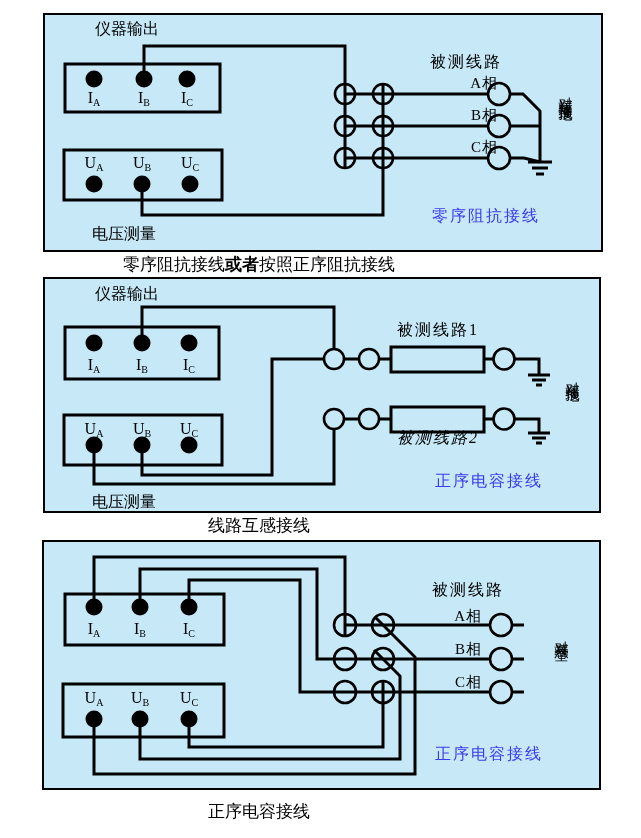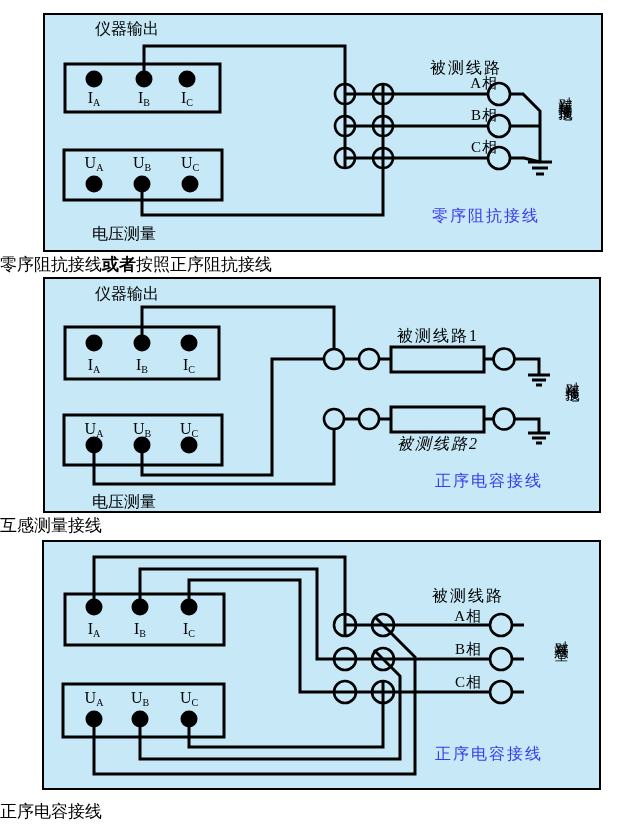--- a/index.html
+++ b/index.html
@@ -10,7 +10,7 @@
   .panel{position:absolute;background:#c6e8f7;border:2px solid #000;padding-left:8px;}
   .panel svg{position:absolute;left:0;top:0;display:block;}
   .lbl{position:absolute;font-size:16px;color:#000;white-space:nowrap;line-height:1.1;}
-  .sp2{letter-spacing:2px;margin-top:6px;}
+  .sp2{letter-spacing:2px;}
   .blue{color:#3a3aee;letter-spacing:2px;}
   .phase{font-size:15px;width:48px;text-align:right;letter-spacing:1px;}
   .vtext{

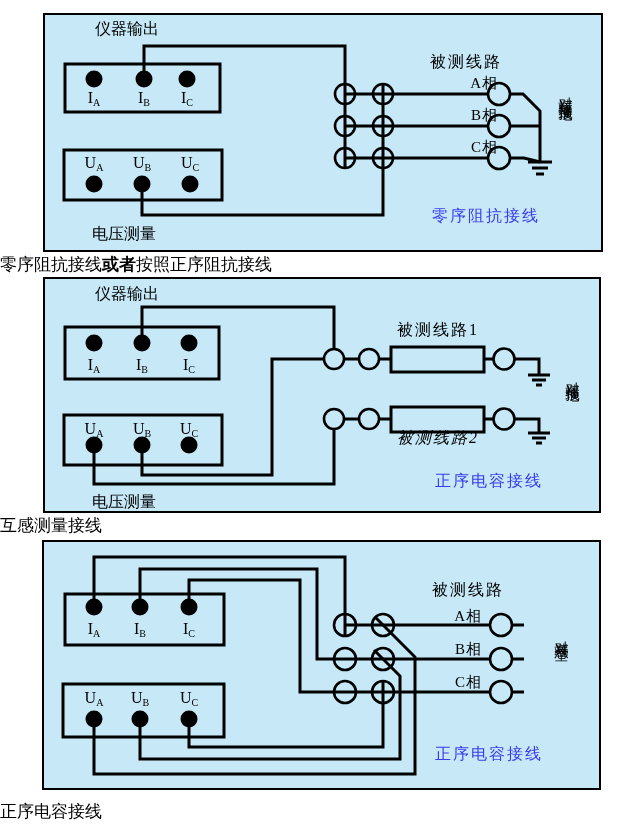--- a/index.html
+++ b/index.html
@@ -19,7 +19,7 @@
   }
   .term{position:absolute;width:34px;text-align:center;font-size:16px;color:#000;}
   .term sub{font-size:10px;vertical-align:-3px;}
-  .caption{position:absolute;left:0;width:518px;text-align:left;font-size:17px;color:#000;}
+  .caption{position:absolute;left:0;width:518px;text-align:center;font-size:17px;color:#000;}
   .caption b{font-weight:bold;}
   
   .w path{stroke:#000;stroke-width:3;fill:none;}

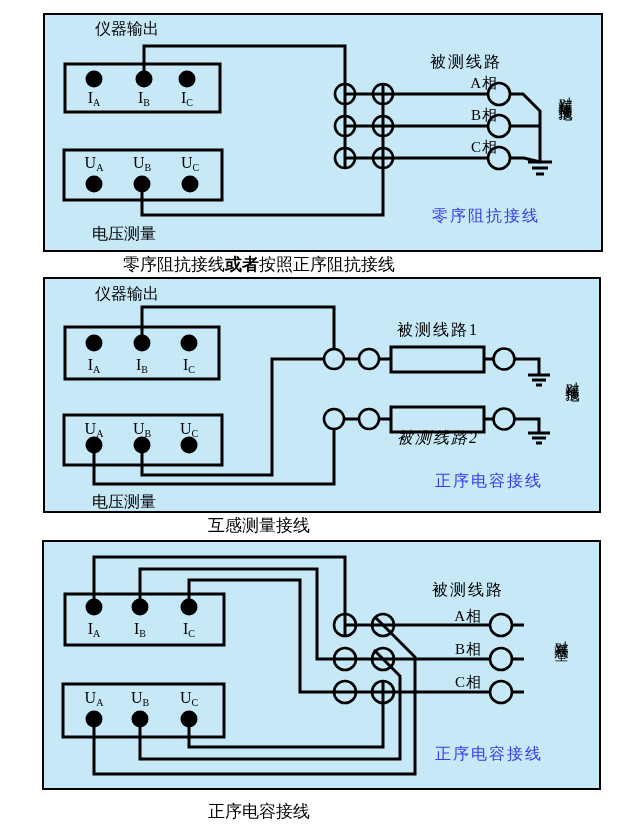--- a/index.html
+++ b/index.html
@@ -158,7 +158,7 @@
   <span class="term" style="left:127px;top:141px;"><span>U</span><sub>C</sub></span>
 </div>
 
-<div class="caption" style="top:514px;">互感测量接线</div>
+<div class="caption" style="top:514px;">线路互感接线</div>
 
 <div class="panel" id="p3" style="left:42px;top:540px;width:547px;height:246px;">
   <svg width="547" height="246" viewBox="0 0 547 246">

